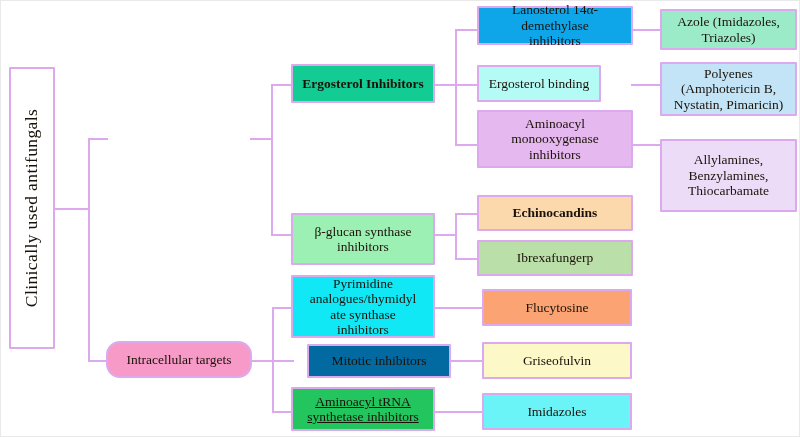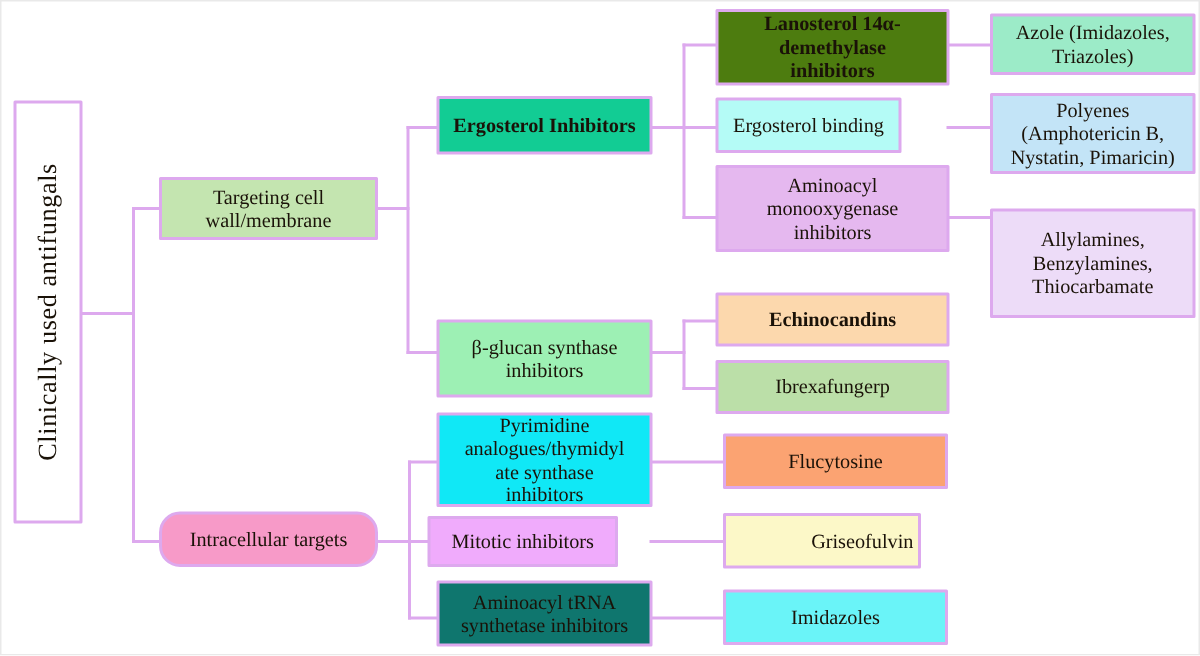--- a/index.html
+++ b/index.html
@@ -134,7 +134,7 @@
 synthetase inhibitors</span>
   </div>
 
-  <div class="node" style="left:476px; top:5px; width:156px; height:51px; background:#4d7c0f;font-weight:bold;">
+  <div class="node" style="left:476px; top:5px; width:156px; height:39px; background:#0ea5e9;">
     <span class="txt">Lanosterol 14α-
 demethylase
 inhibitors</span>

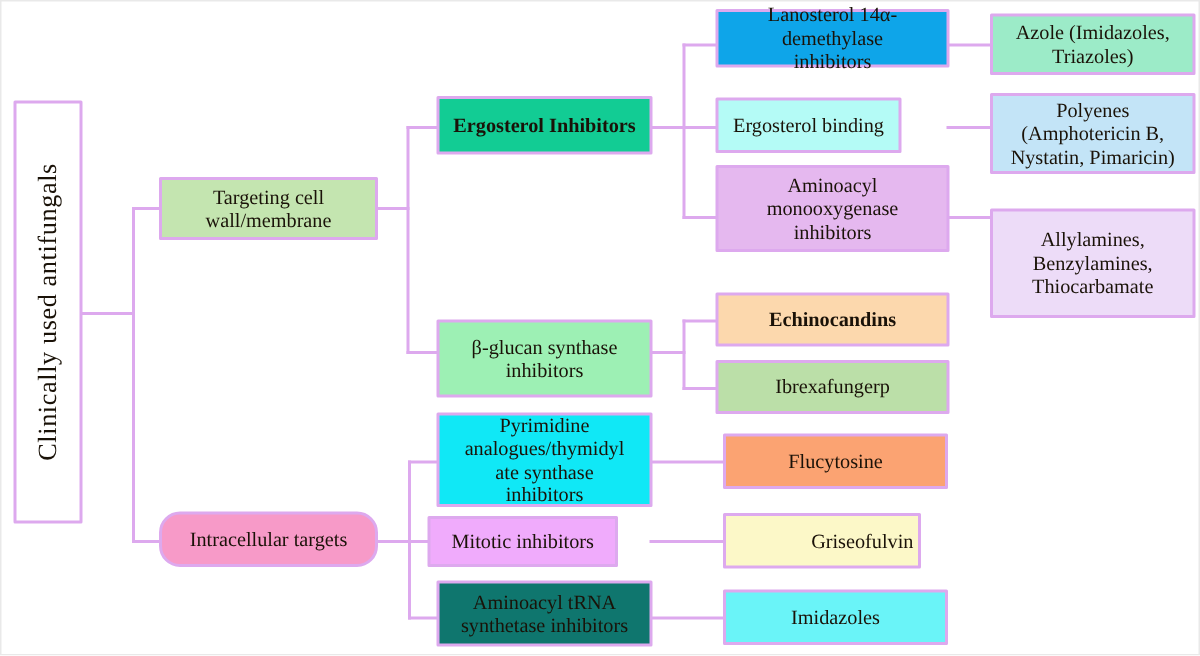--- a/index.html
+++ b/index.html
@@ -100,10 +100,6 @@
     <span class="txt">Clinically  used  antifungals</span>
   </div>
 
-  <div class="node" style="left:105px; top:117px; width:146px; height:42px; background:#c4e5b0;">
-    <span class="txt">Targeting cell
-wall/membrane</span>
-  </div>
 
   <div class="node" style="left:105px; top:340px; width:146px; height:37px; background:#f79ac8;border-radius:14px;">
     <span class="txt">Intracellular targets</span>

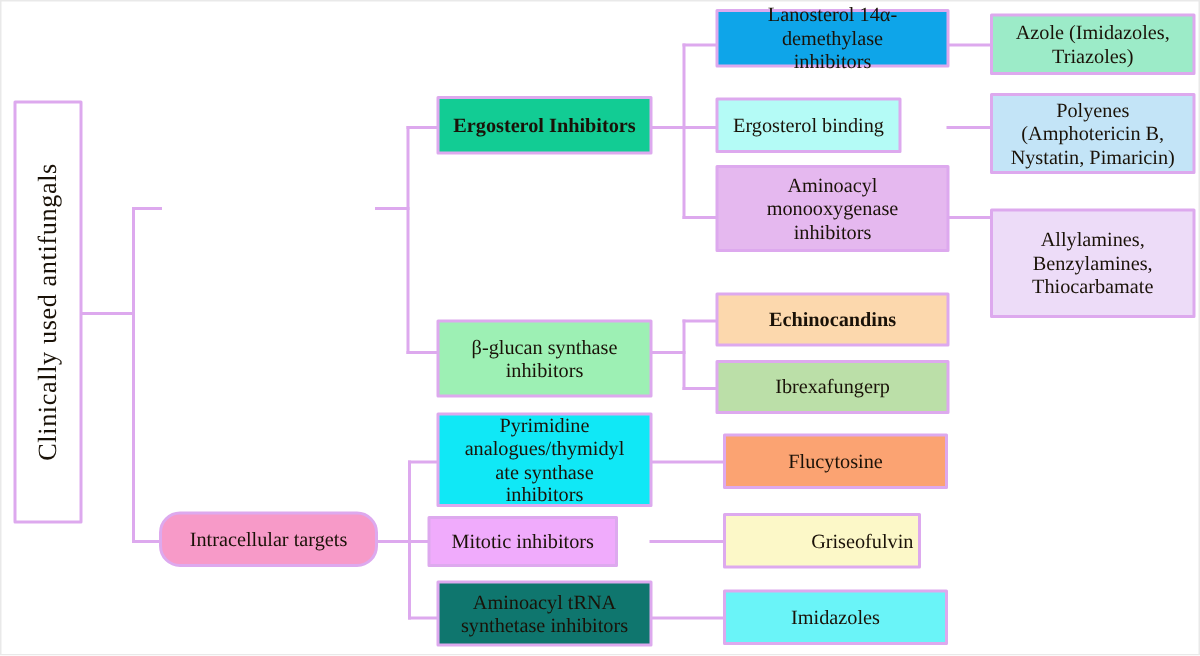--- a/index.html
+++ b/index.html
@@ -121,7 +121,7 @@
 inhibitors</span>
   </div>
 
-  <div class="node" style="left:284px; top:343px; width:127px; height:34px; background:#f0abfc;">
+  <div class="node" style="left:306px; top:343px; width:144px; height:34px; background:#0369a1;">
     <span class="txt">Mitotic inhibitors</span>
   </div>
 

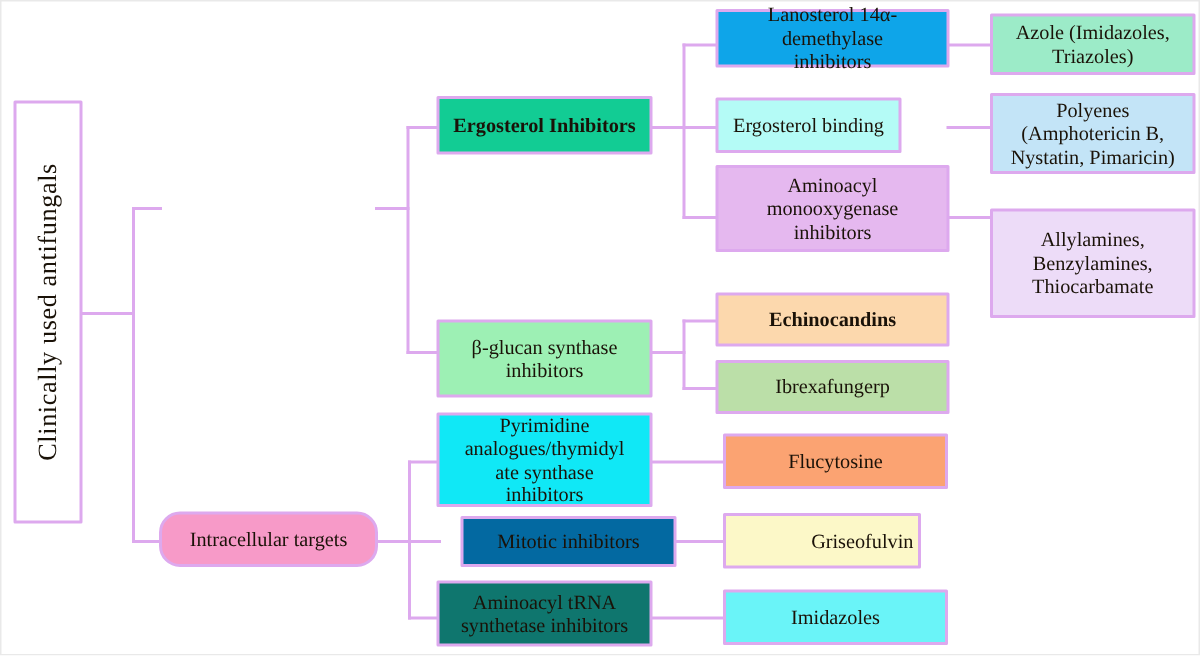--- a/index.html
+++ b/index.html
@@ -175,7 +175,7 @@
     <span class="txt">Flucytosine</span>
   </div>
 
-  <div class="node" style="left:481px; top:341px; width:132px; height:37px; background:#fcf8c8;justify-content:flex-end;">
+  <div class="node" style="left:481px; top:341px; width:150px; height:37px; background:#fcf8c8;">
     <span class="txt">Griseofulvin</span>
   </div>
 

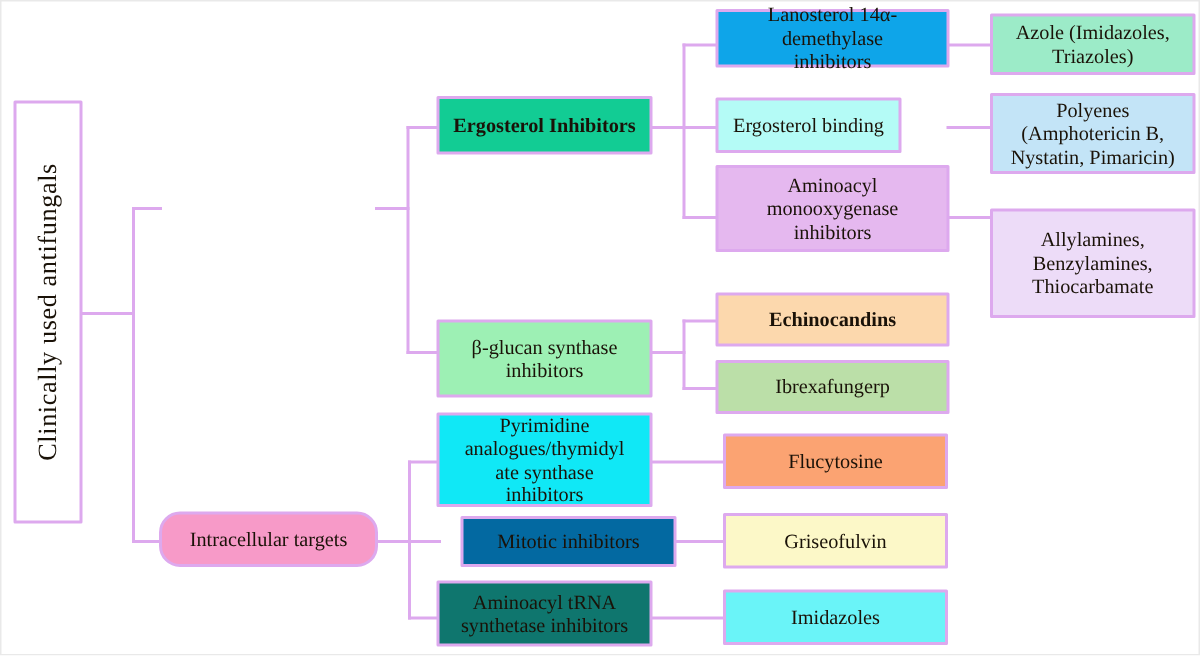--- a/index.html
+++ b/index.html
@@ -125,7 +125,7 @@
     <span class="txt">Mitotic inhibitors</span>
   </div>
 
-  <div class="node" style="left:290px; top:386px; width:144px; height:44px; background:#0f766e;">
+  <div class="node" style="left:290px; top:386px; width:144px; height:44px; background:#22c55e;text-decoration:underline;">
     <span class="txt">Aminoacyl tRNA
 synthetase inhibitors</span>
   </div>

